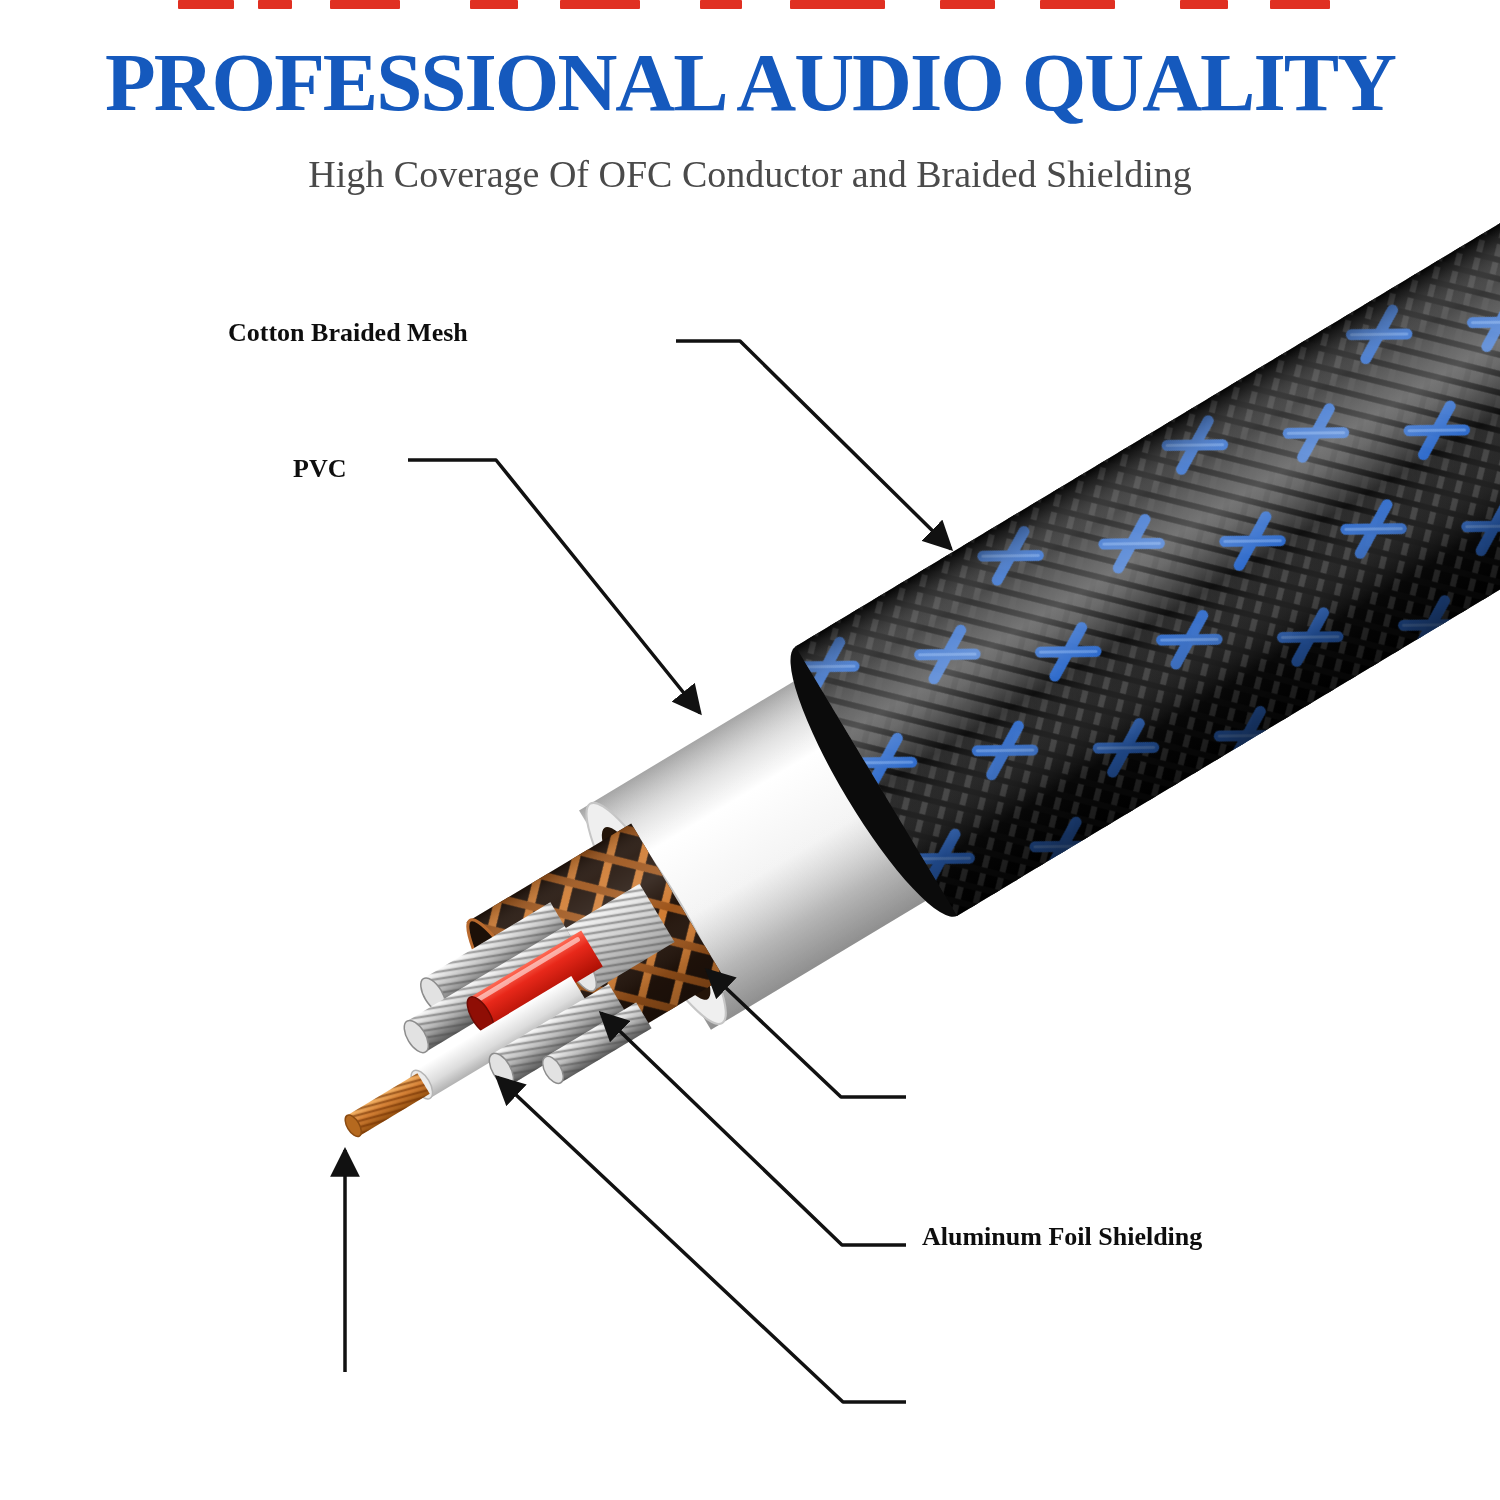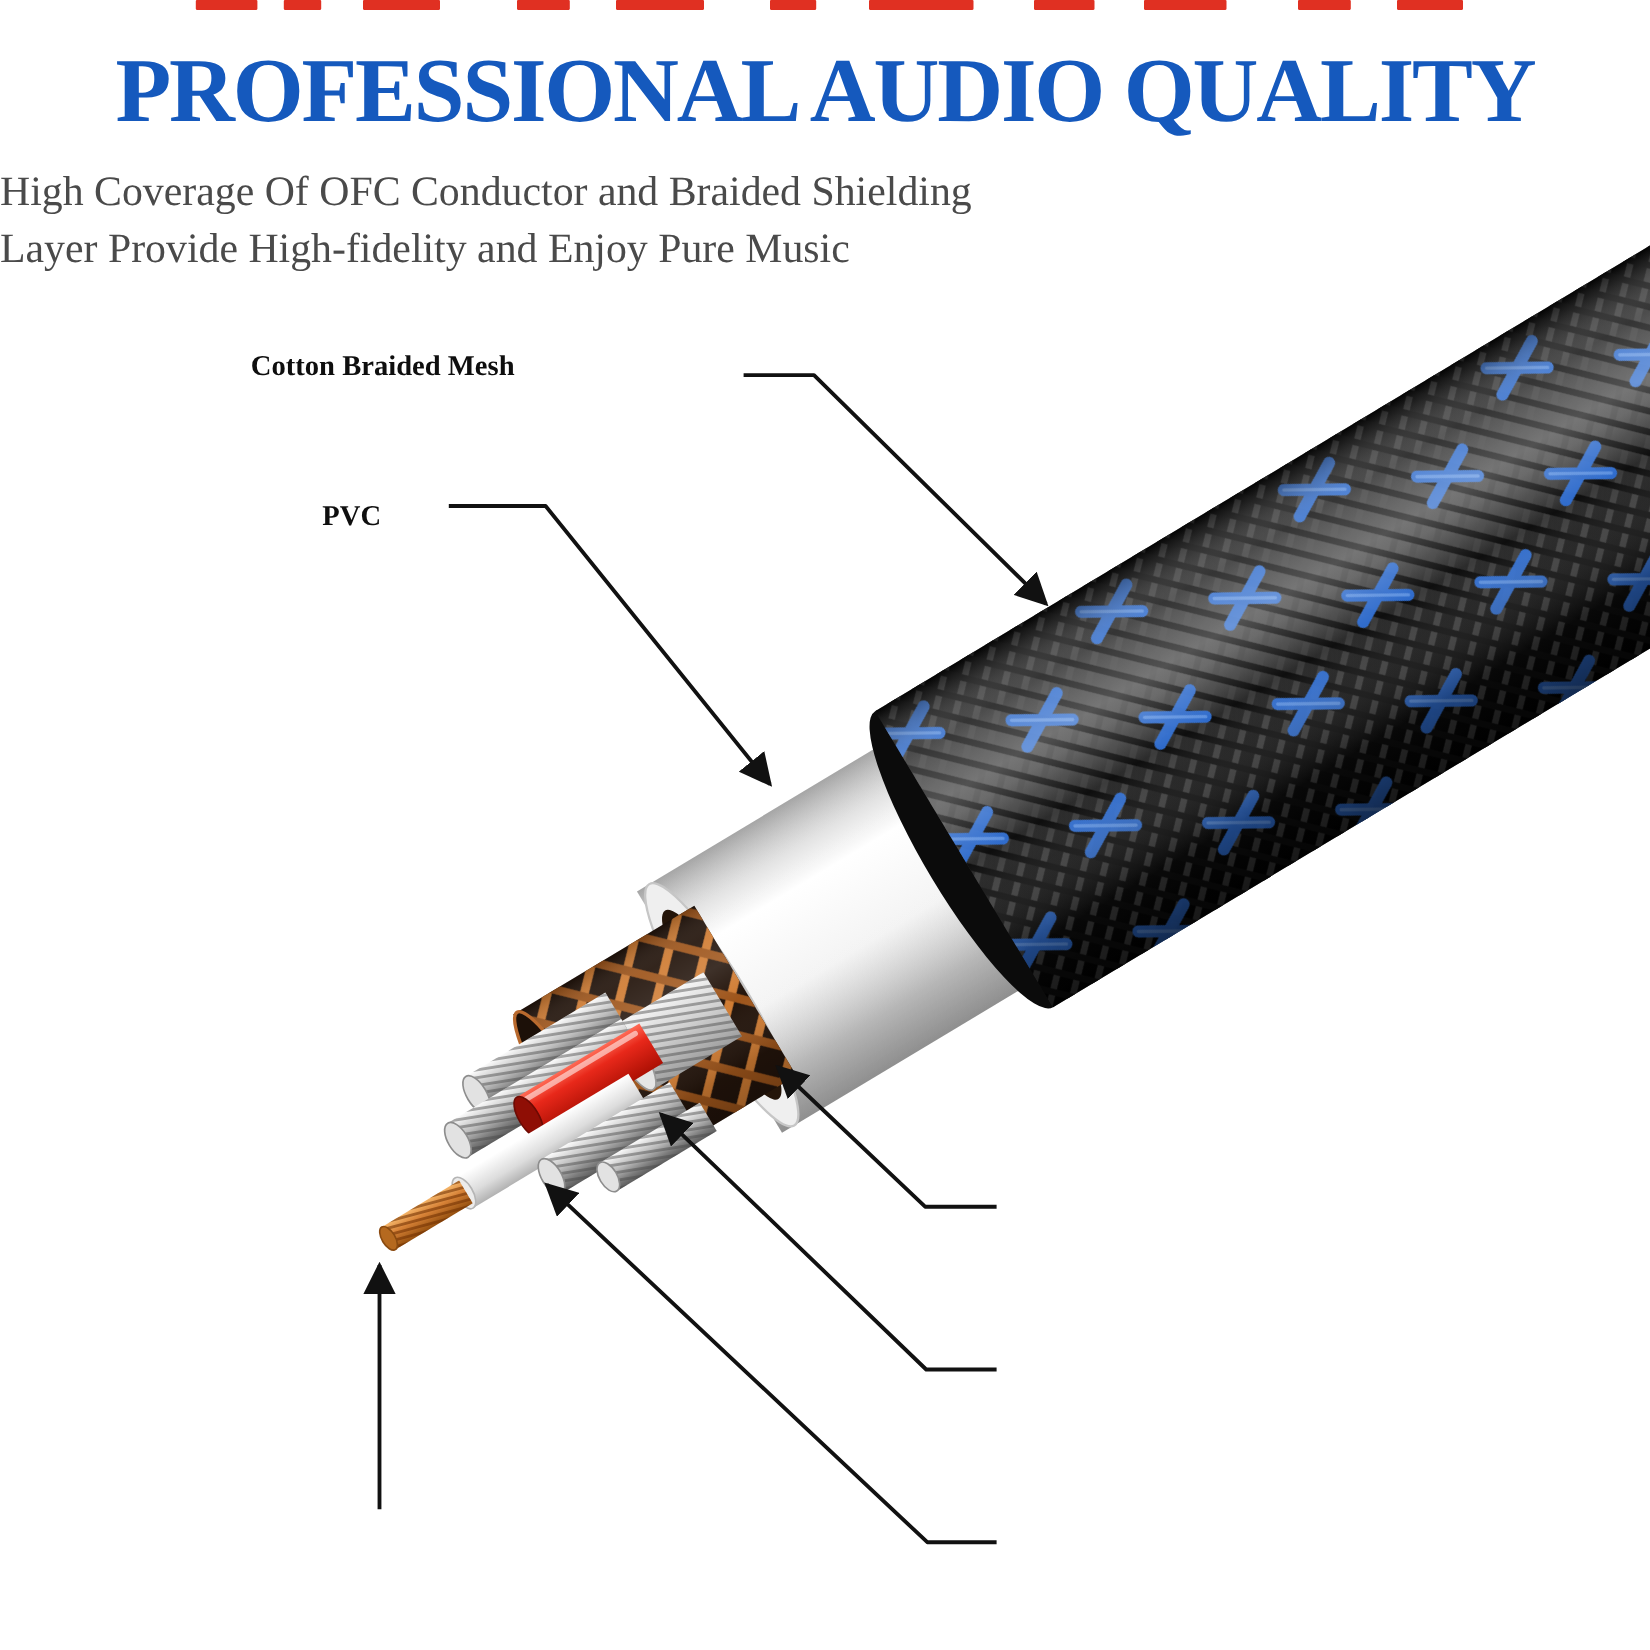--- a/index.html
+++ b/index.html
@@ -14,7 +14,7 @@
     white-space:nowrap;
   }
   .subtitle{
-    position:absolute;left:0;width:1500px;text-align:left;
+    position:absolute;left:0;width:1500px;text-align:center;
     font-size:38px;color:#4a4a4a;white-space:nowrap;
   }
   .sub1{top:152px;}

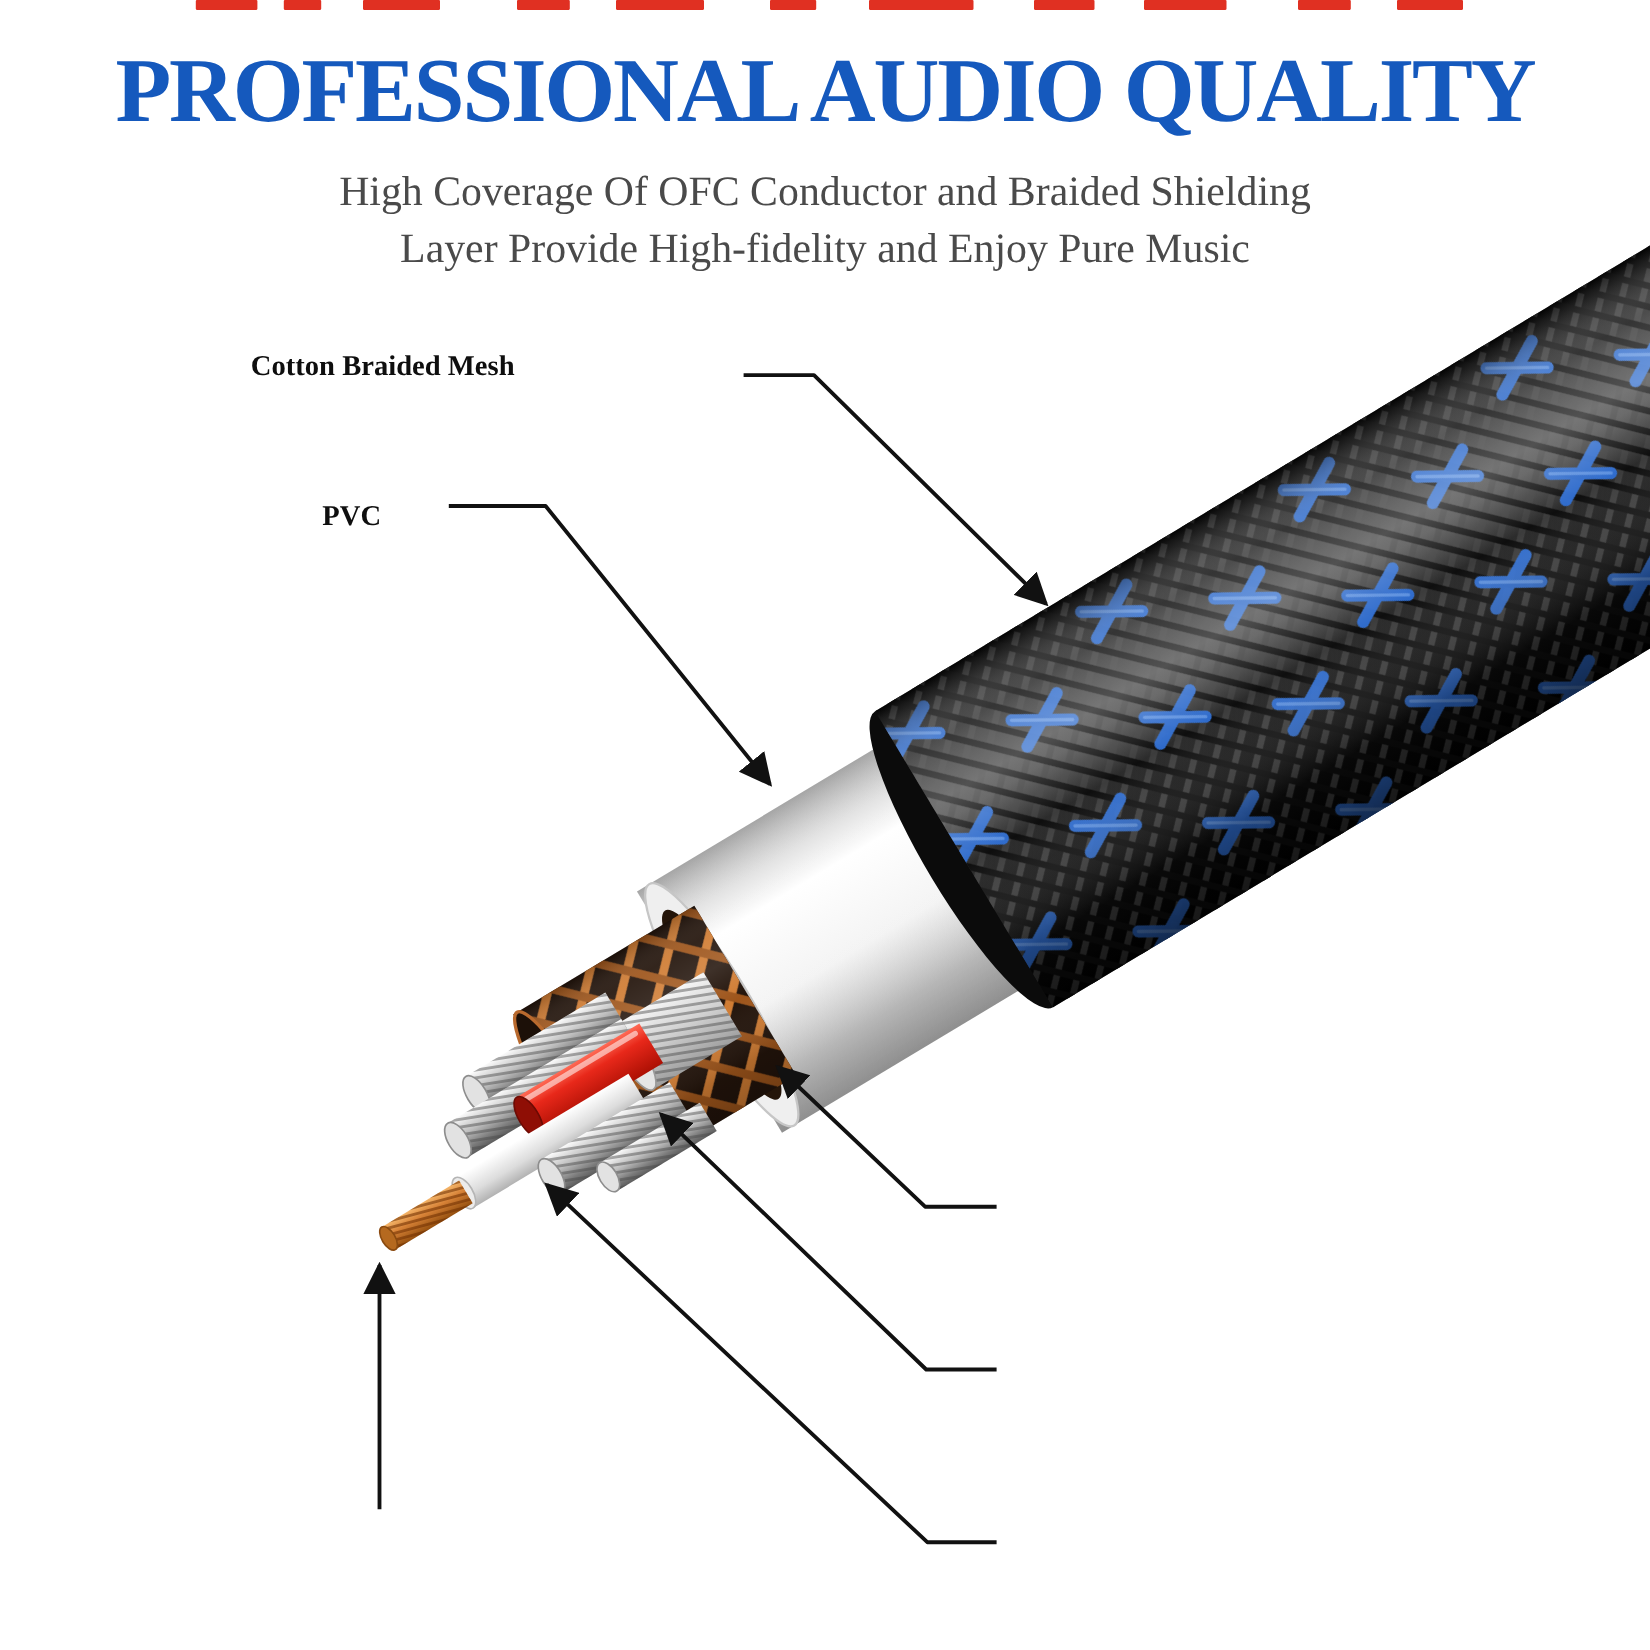--- a/index.html
+++ b/index.html
@@ -219,7 +219,6 @@
 
   <div class="title">PROFESSIONAL AUDIO QUALITY</div>
   <div class="subtitle sub1">High Coverage Of OFC Conductor and Braided Shielding</div>
-  <div class="subtitle sub2">Layer Provide High-fidelity and Enjoy Pure Music</div>
 
   <div class="callout lbl-cotton">Cotton Braided Mesh</div>
   <div class="callout lbl-pvc">PVC</div>

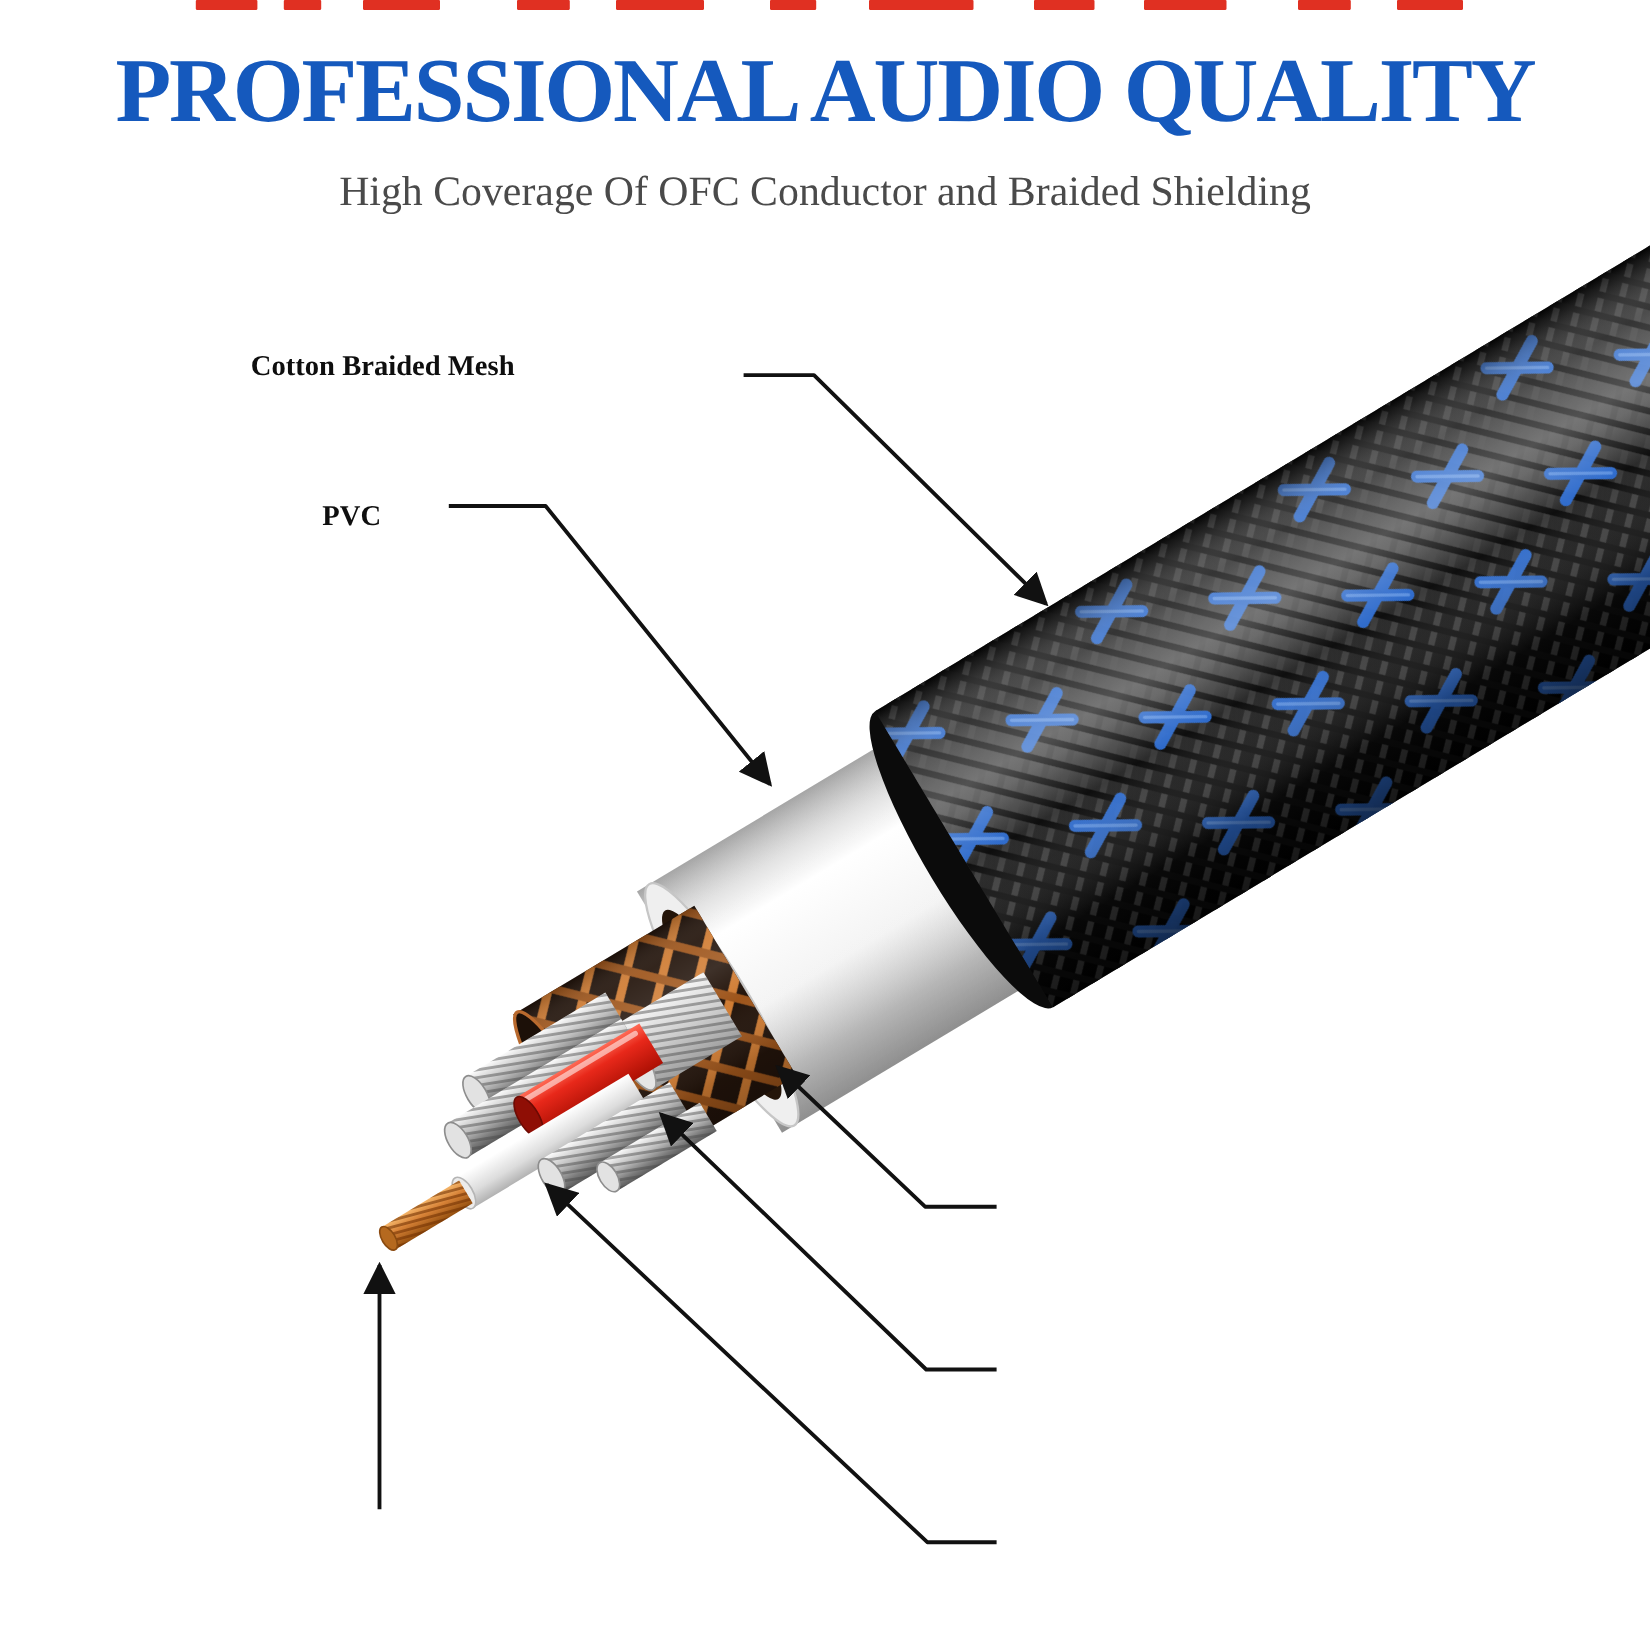--- a/index.html
+++ b/index.html
@@ -222,6 +222,7 @@
 
   <div class="callout lbl-cotton">Cotton Braided Mesh</div>
   <div class="callout lbl-pvc">PVC</div>
+  <div class="callout lbl-aluminum">Aluminum Foil Shielding</div>
 
 </div>
 

